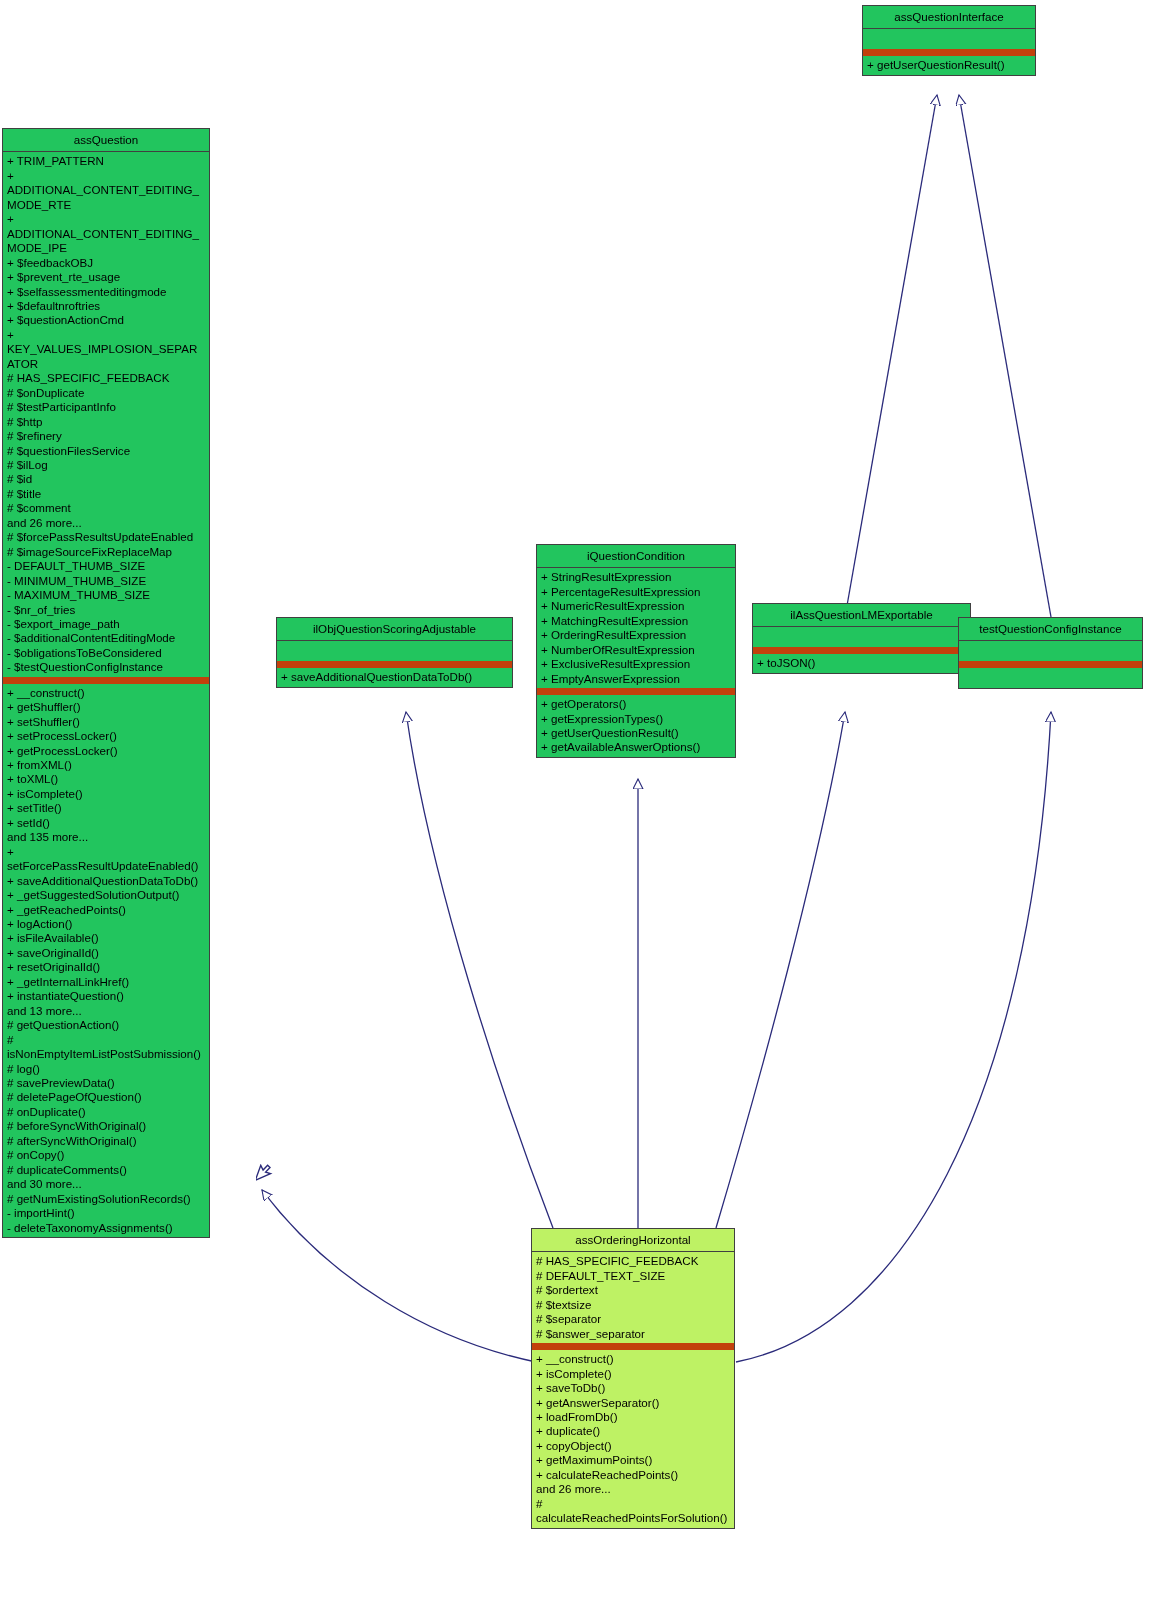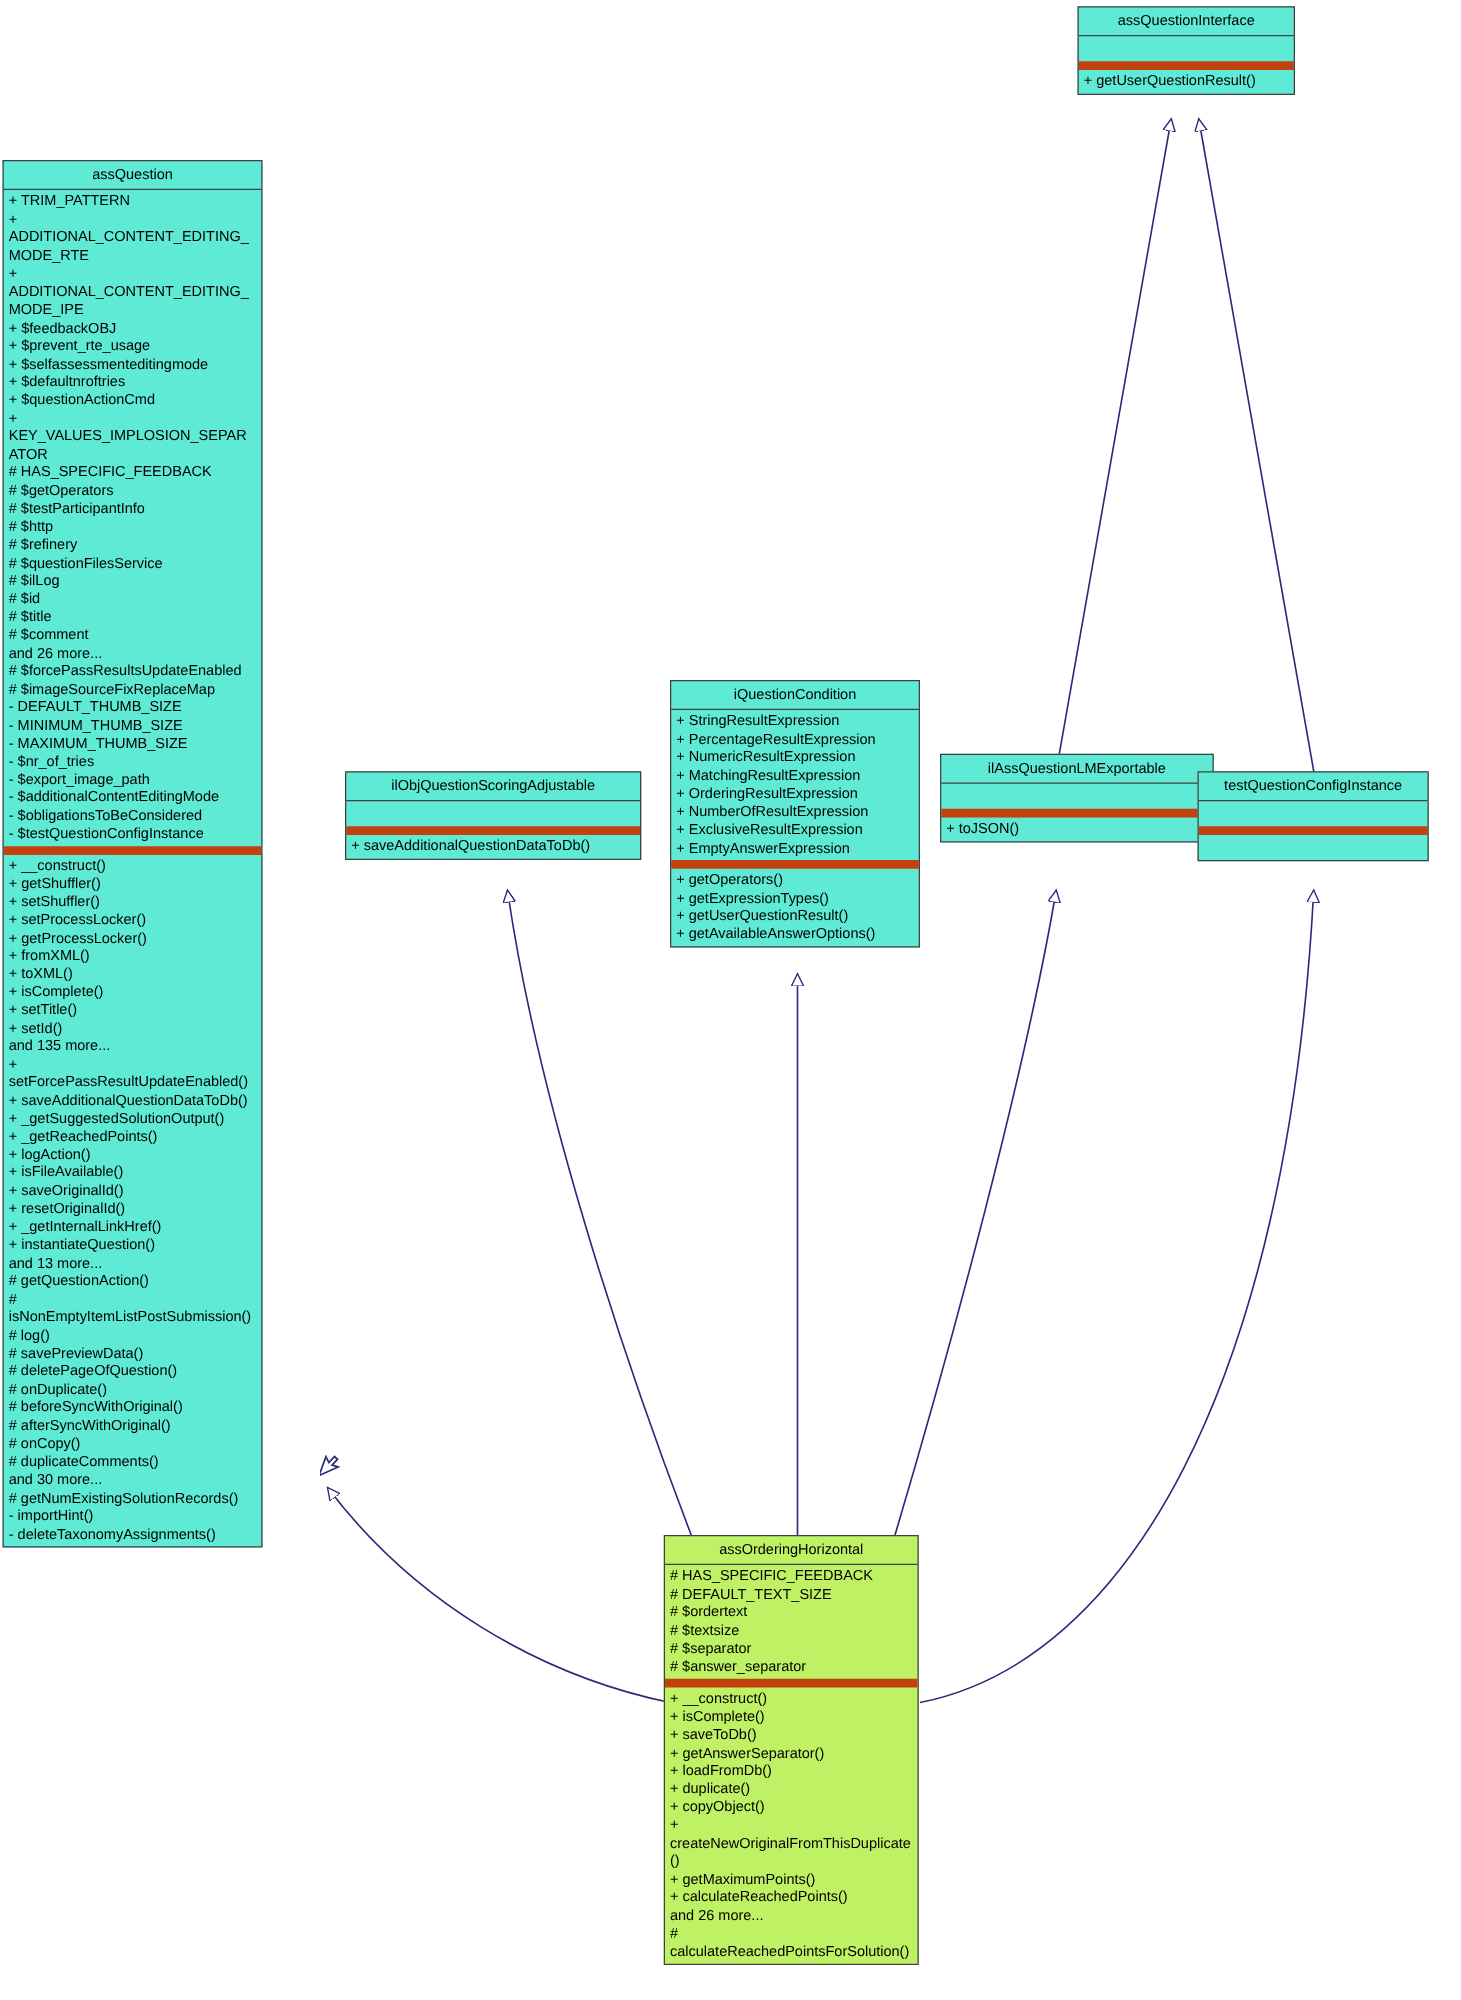--- a/index.html
+++ b/index.html
@@ -31,7 +31,7 @@
     position: absolute;
     box-sizing: border-box;
     border: 1px solid #404040;
-    background: #5eead4;
+    background: #22c55e;
     font-size: 11.6px;
     line-height: 14.45px;
     color: #000000;

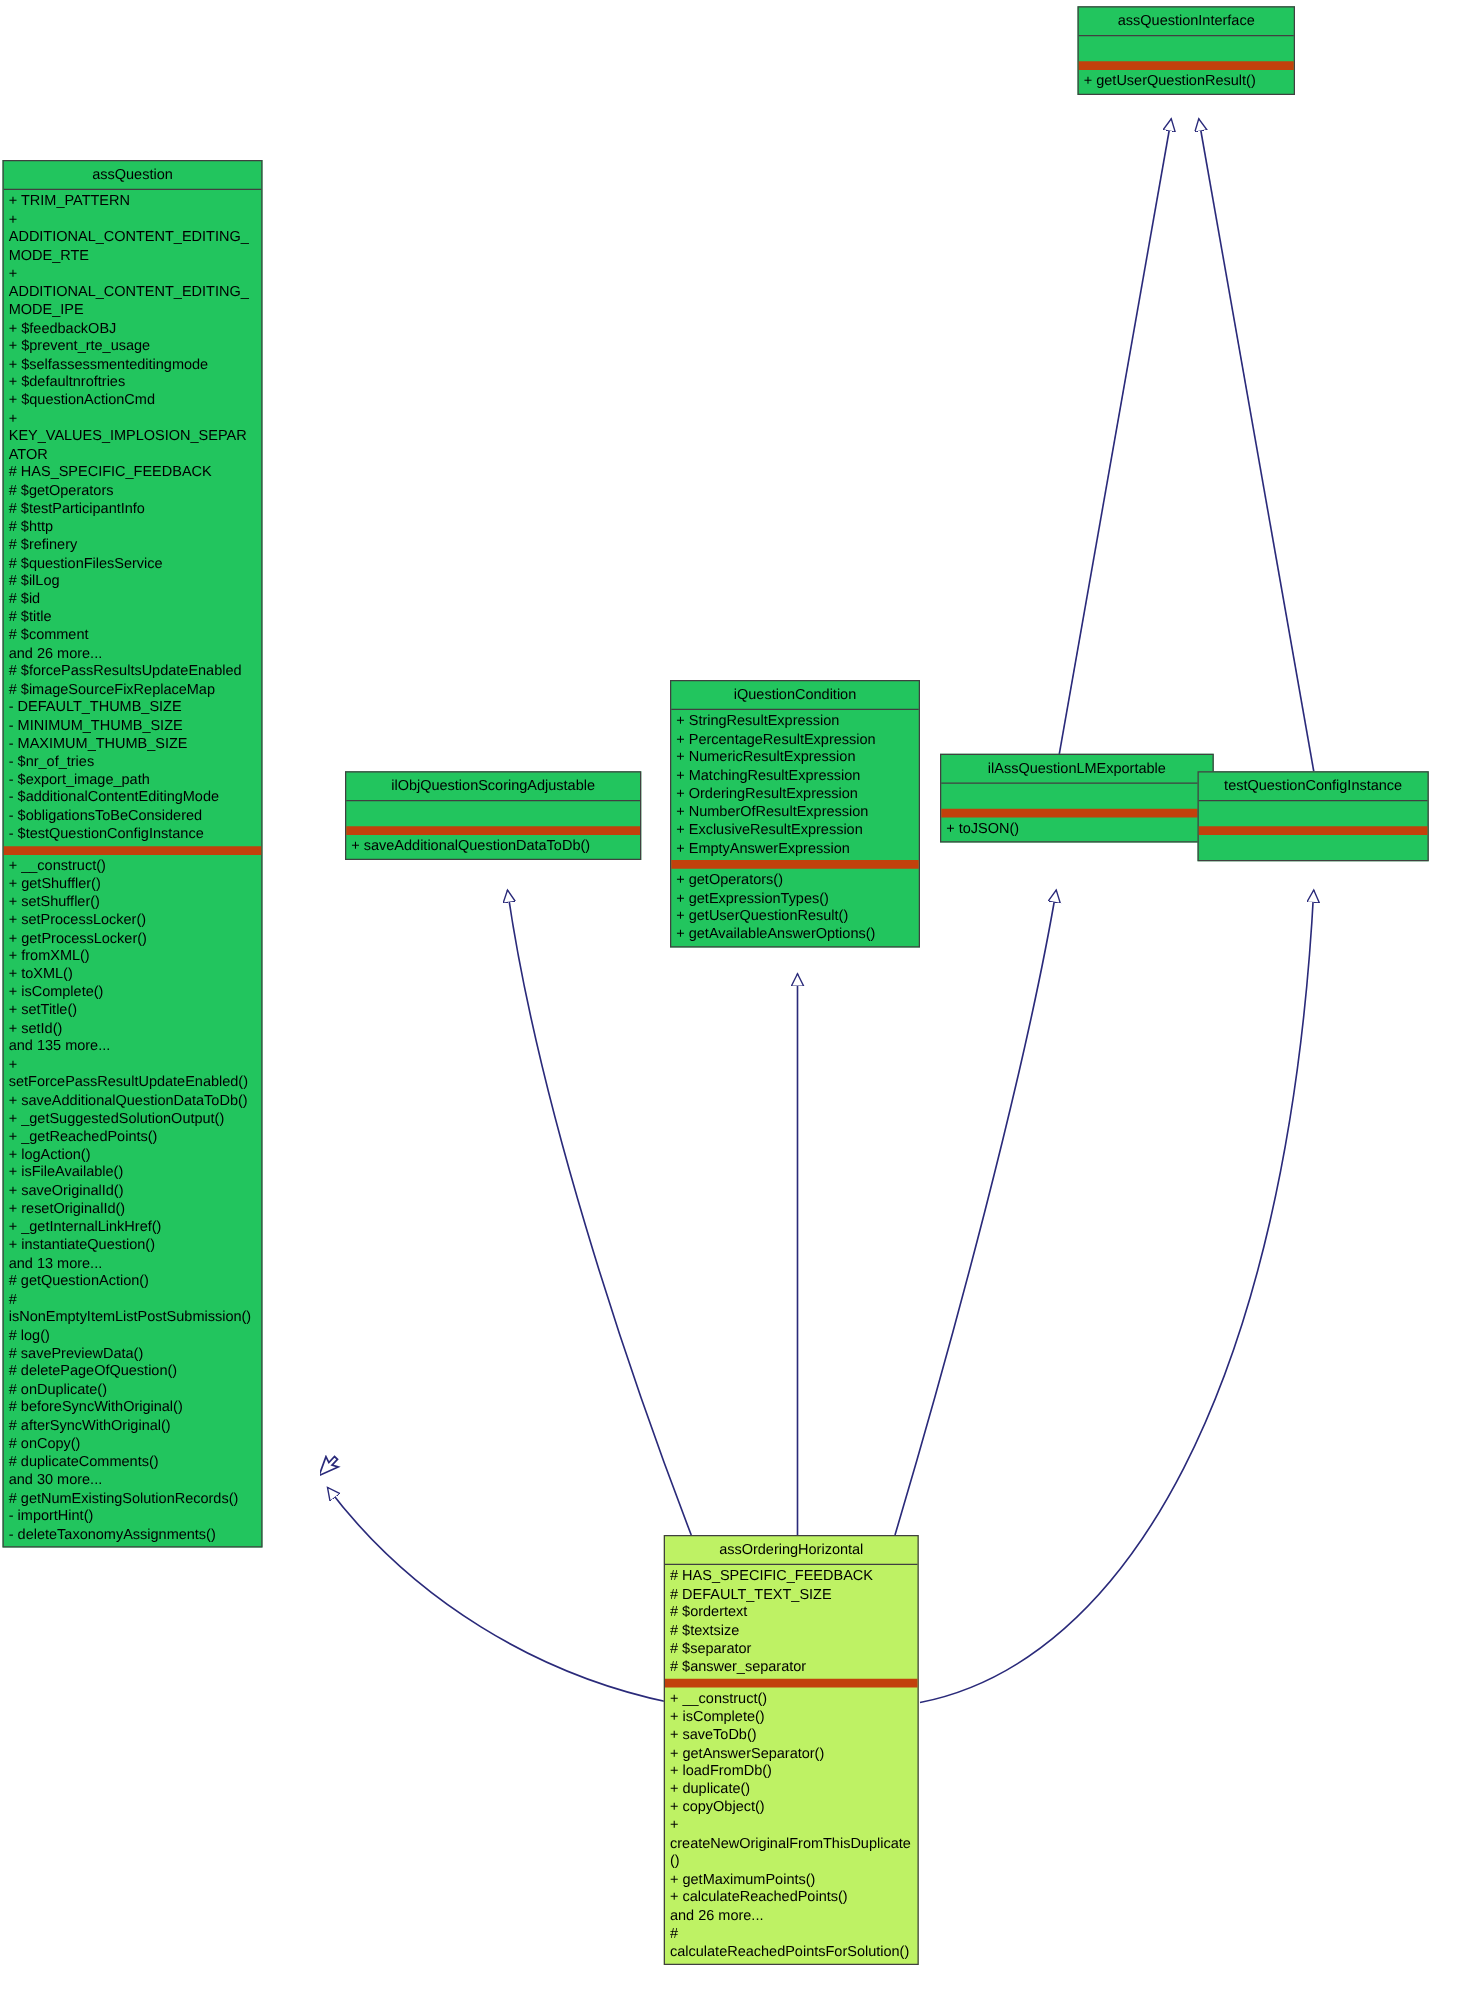--- a/index.html
+++ b/index.html
@@ -116,7 +116,7 @@
         <div class="uml-row">+ $questionActionCmd</div>
         <div class="uml-row">+ KEY_VALUES_IMPLOSION_SEPARATOR</div>
         <div class="uml-row"># HAS_SPECIFIC_FEEDBACK</div>
-        <div class="uml-row"># $getOperators</div>
+        <div class="uml-row"># $onDuplicate</div>
         <div class="uml-row"># $testParticipantInfo</div>
         <div class="uml-row"># $http</div>
         <div class="uml-row"># $refinery</div>

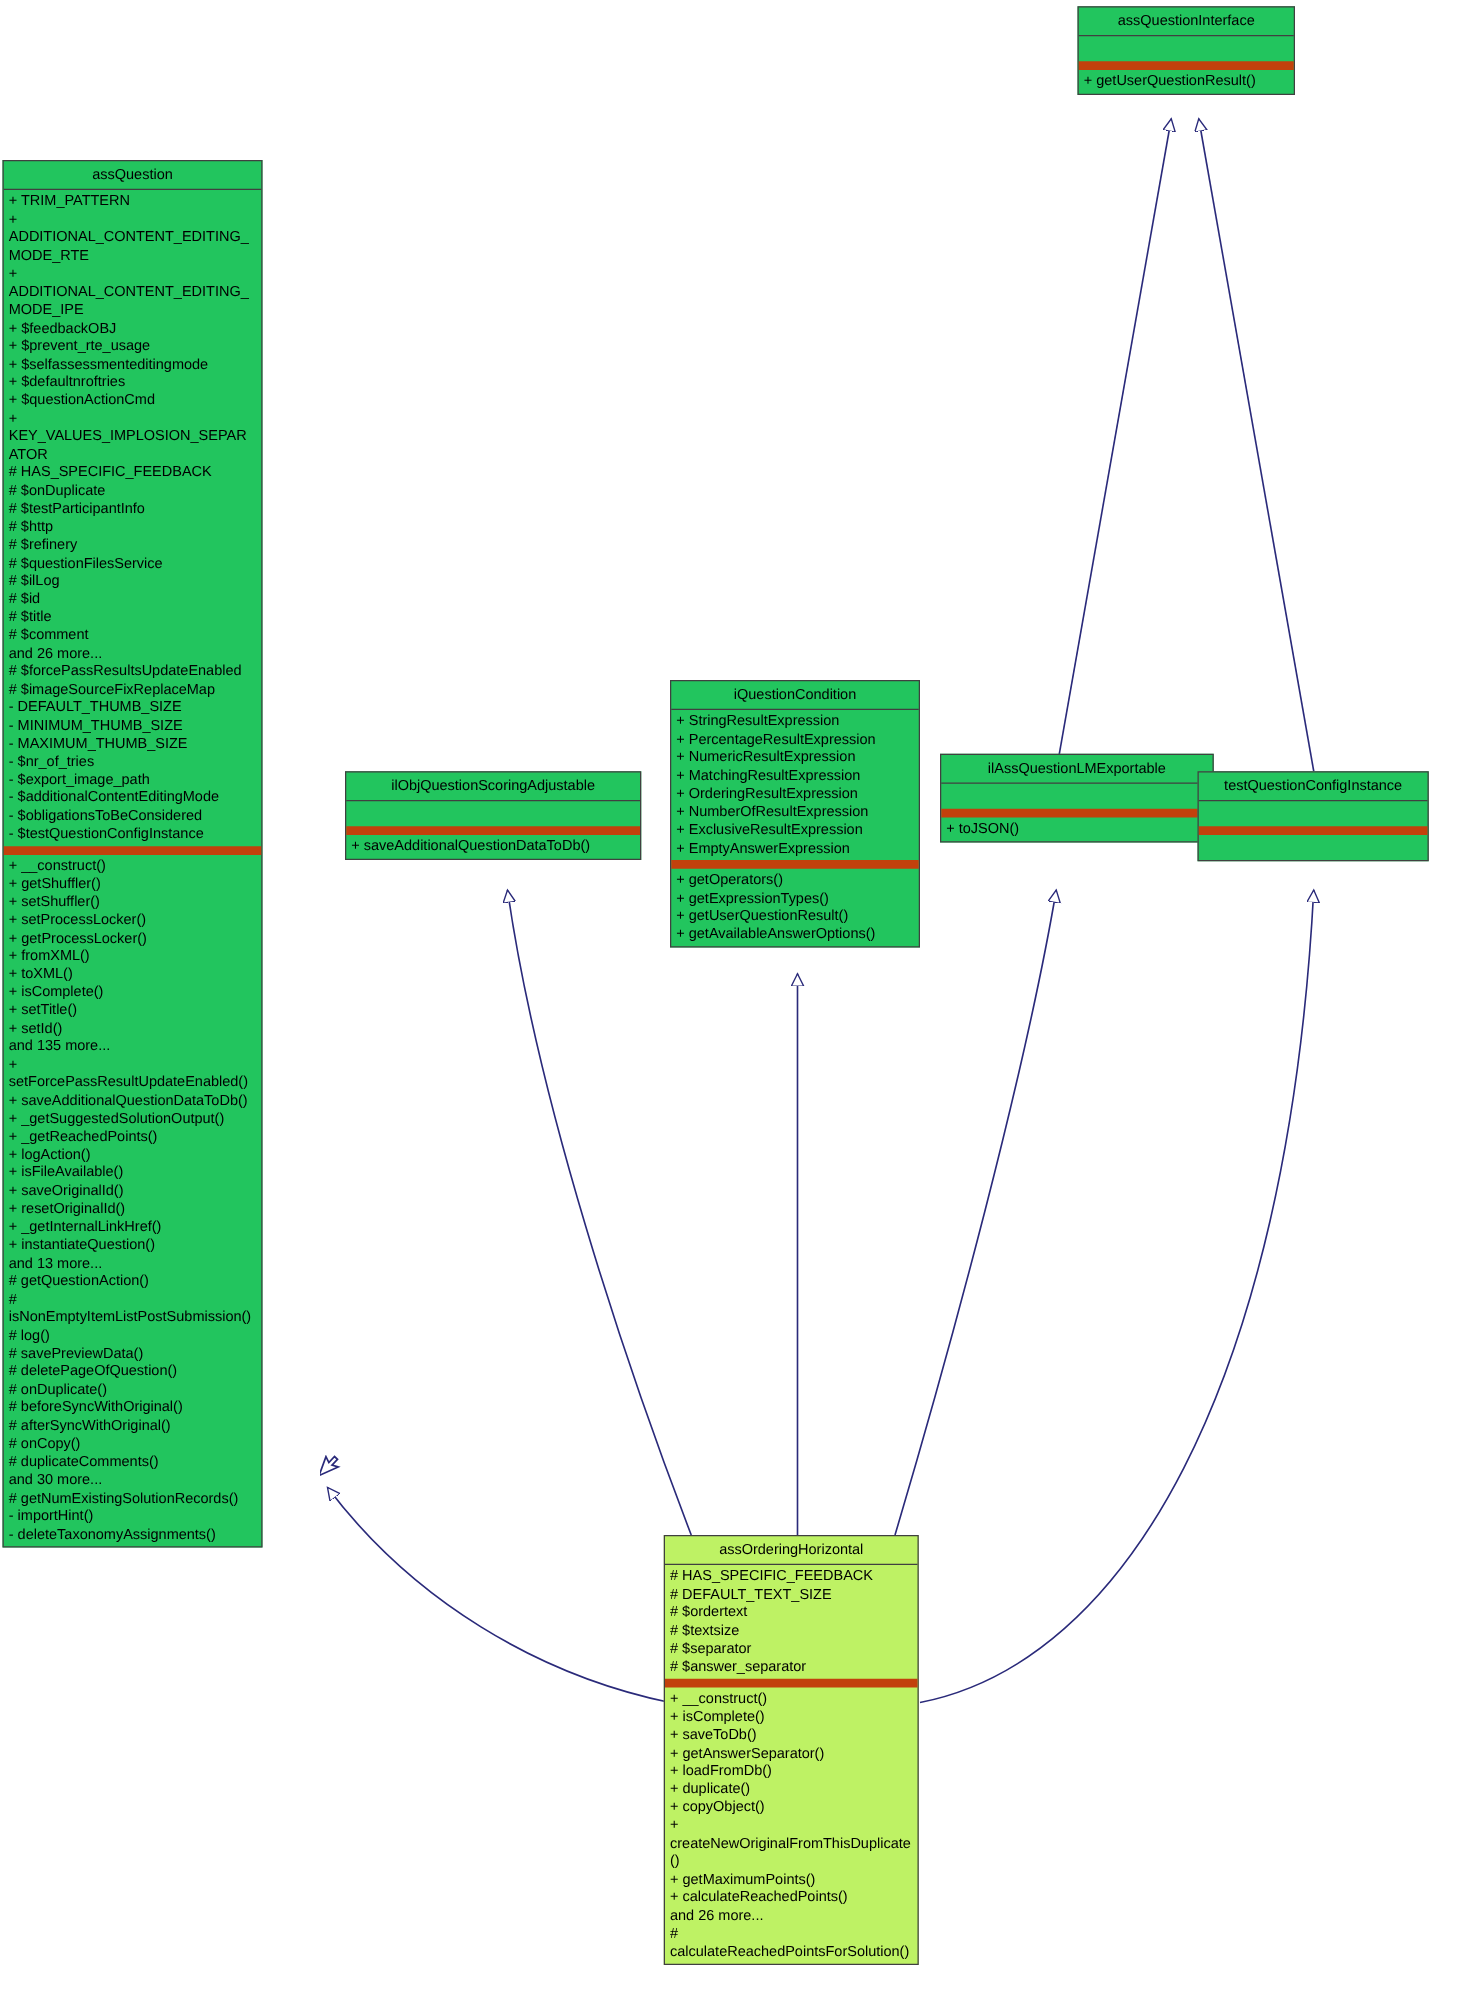--- a/index.html
+++ b/index.html
@@ -245,7 +245,6 @@
         <div class="uml-row">+ loadFromDb()</div>
         <div class="uml-row">+ duplicate()</div>
         <div class="uml-row">+ copyObject()</div>
-        <div class="uml-row">+ createNewOriginalFromThisDuplicate()</div>
         <div class="uml-row">+ getMaximumPoints()</div>
         <div class="uml-row">+ calculateReachedPoints()</div>
         <div class="uml-row">and 26 more...</div>

